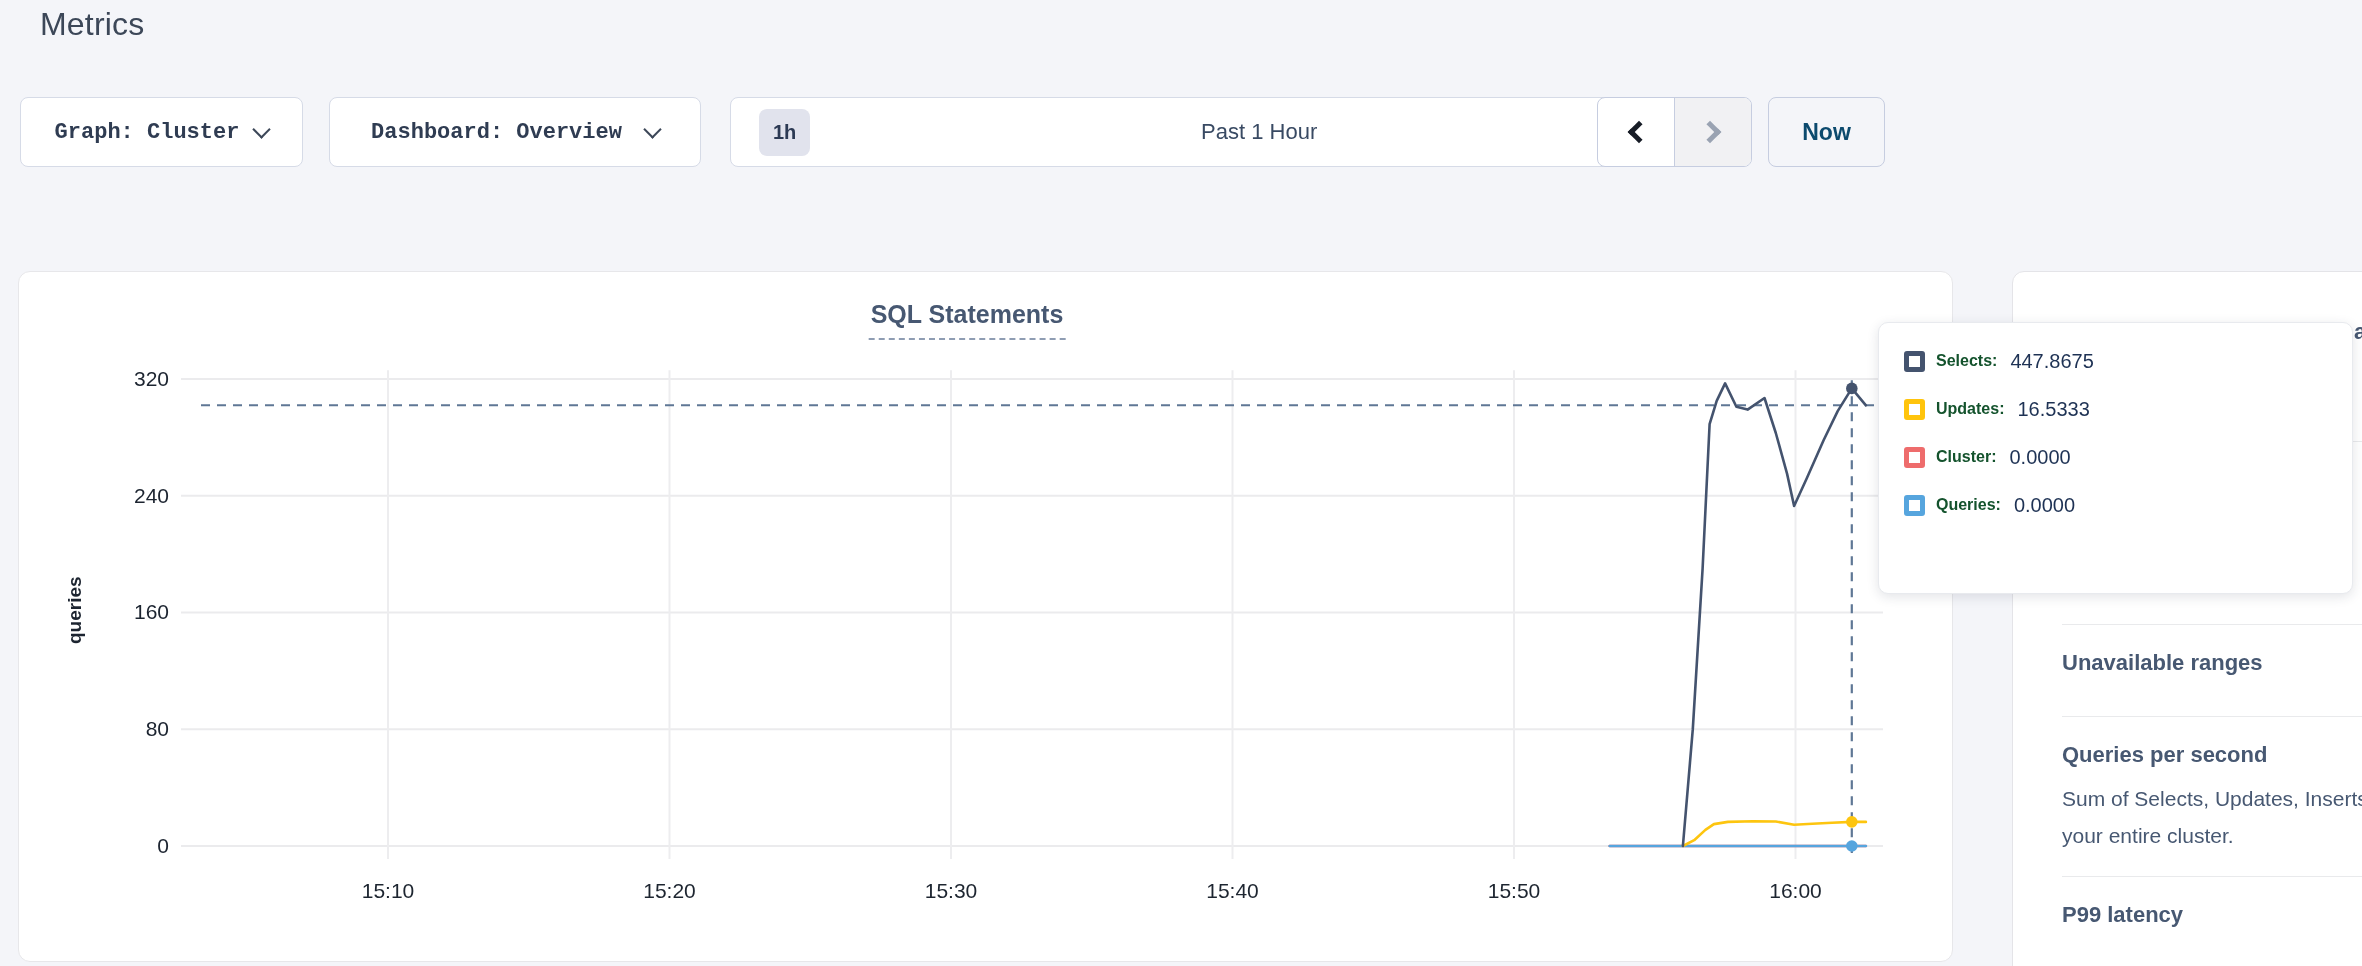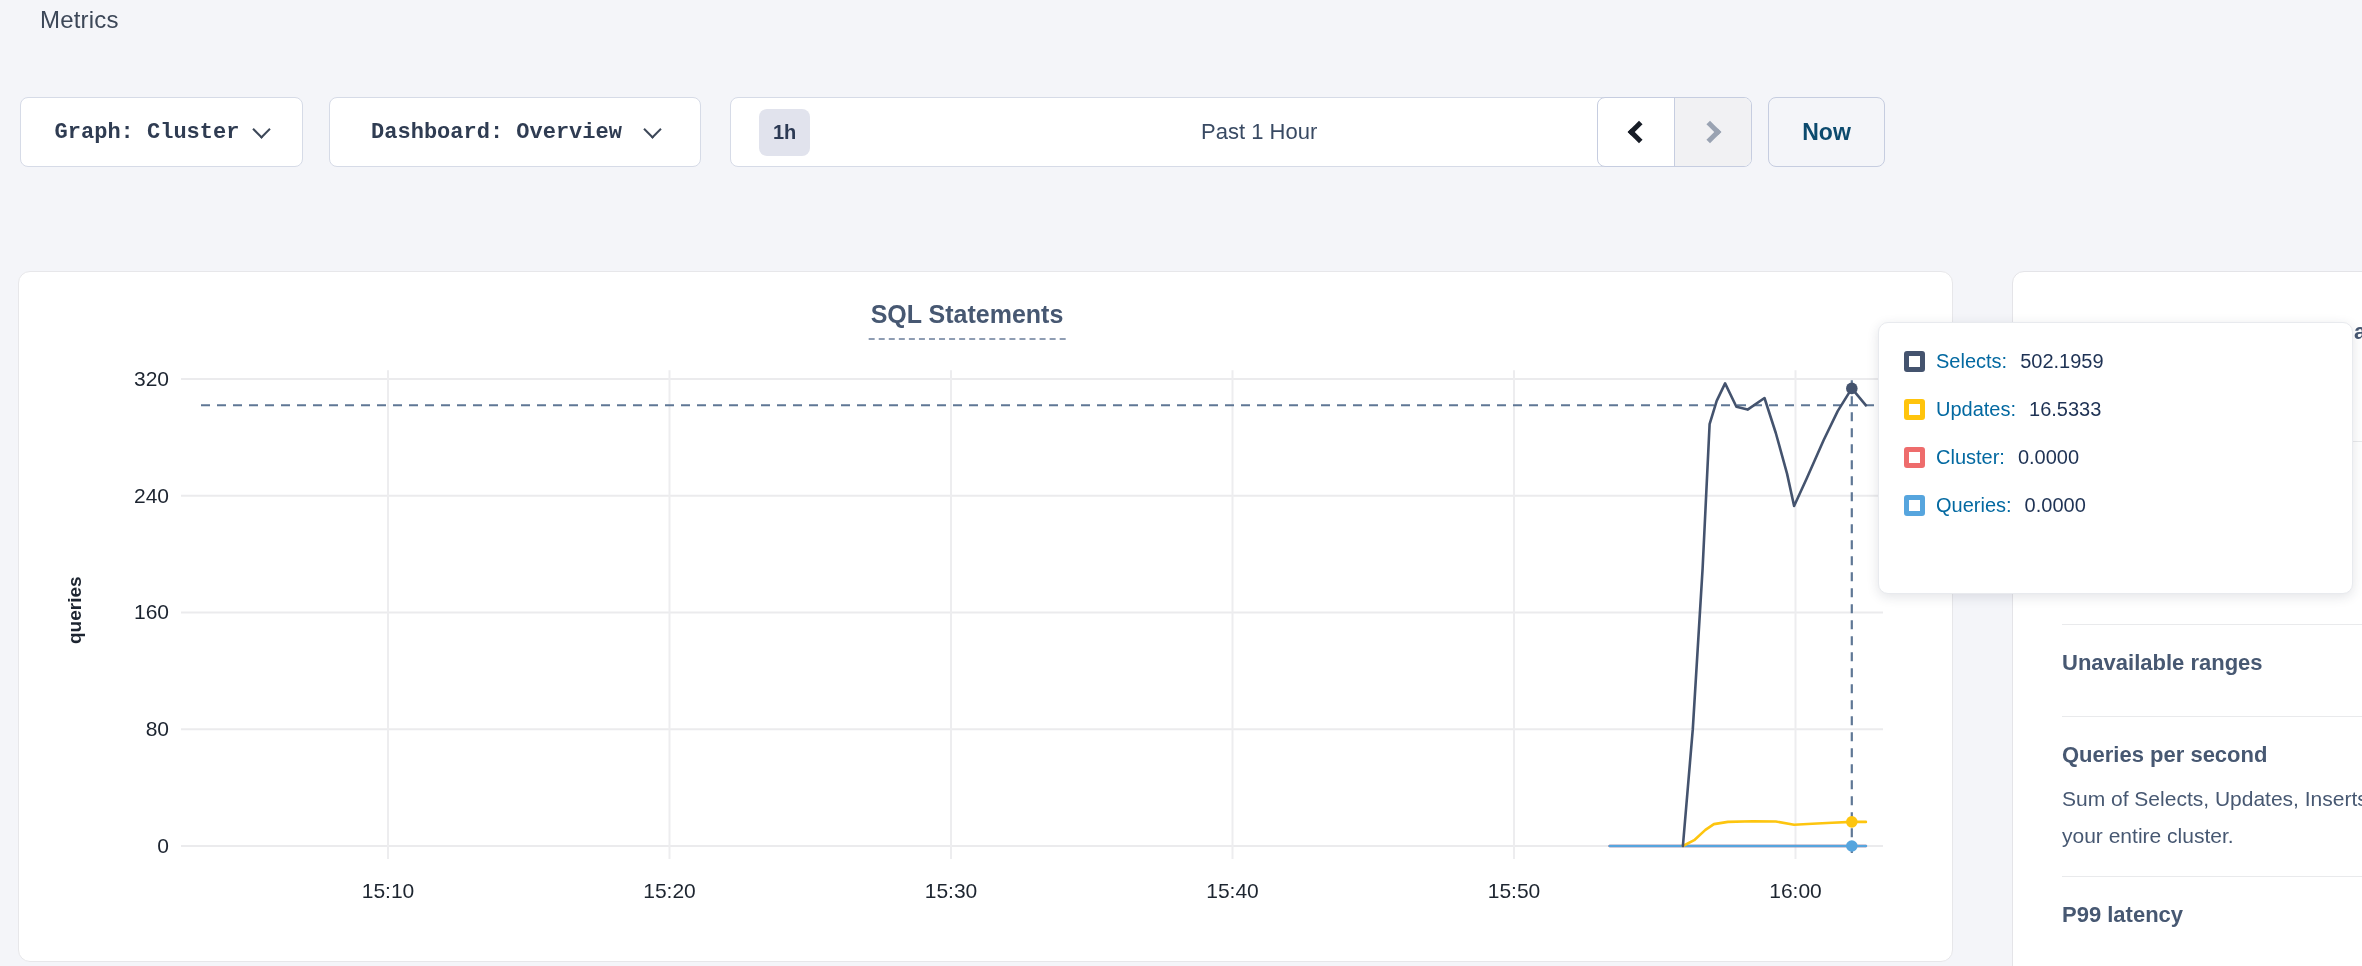--- a/index.html
+++ b/index.html
@@ -14,7 +14,7 @@
   
   .page-title {
     position: absolute; left: 40px; top: 6px;
-    font-size: 24px; font-weight: 500; color: #3c4758;
+    font-size: 32px; font-weight: 500; color: #3c4758;
     letter-spacing: 0.2px;
   }
 

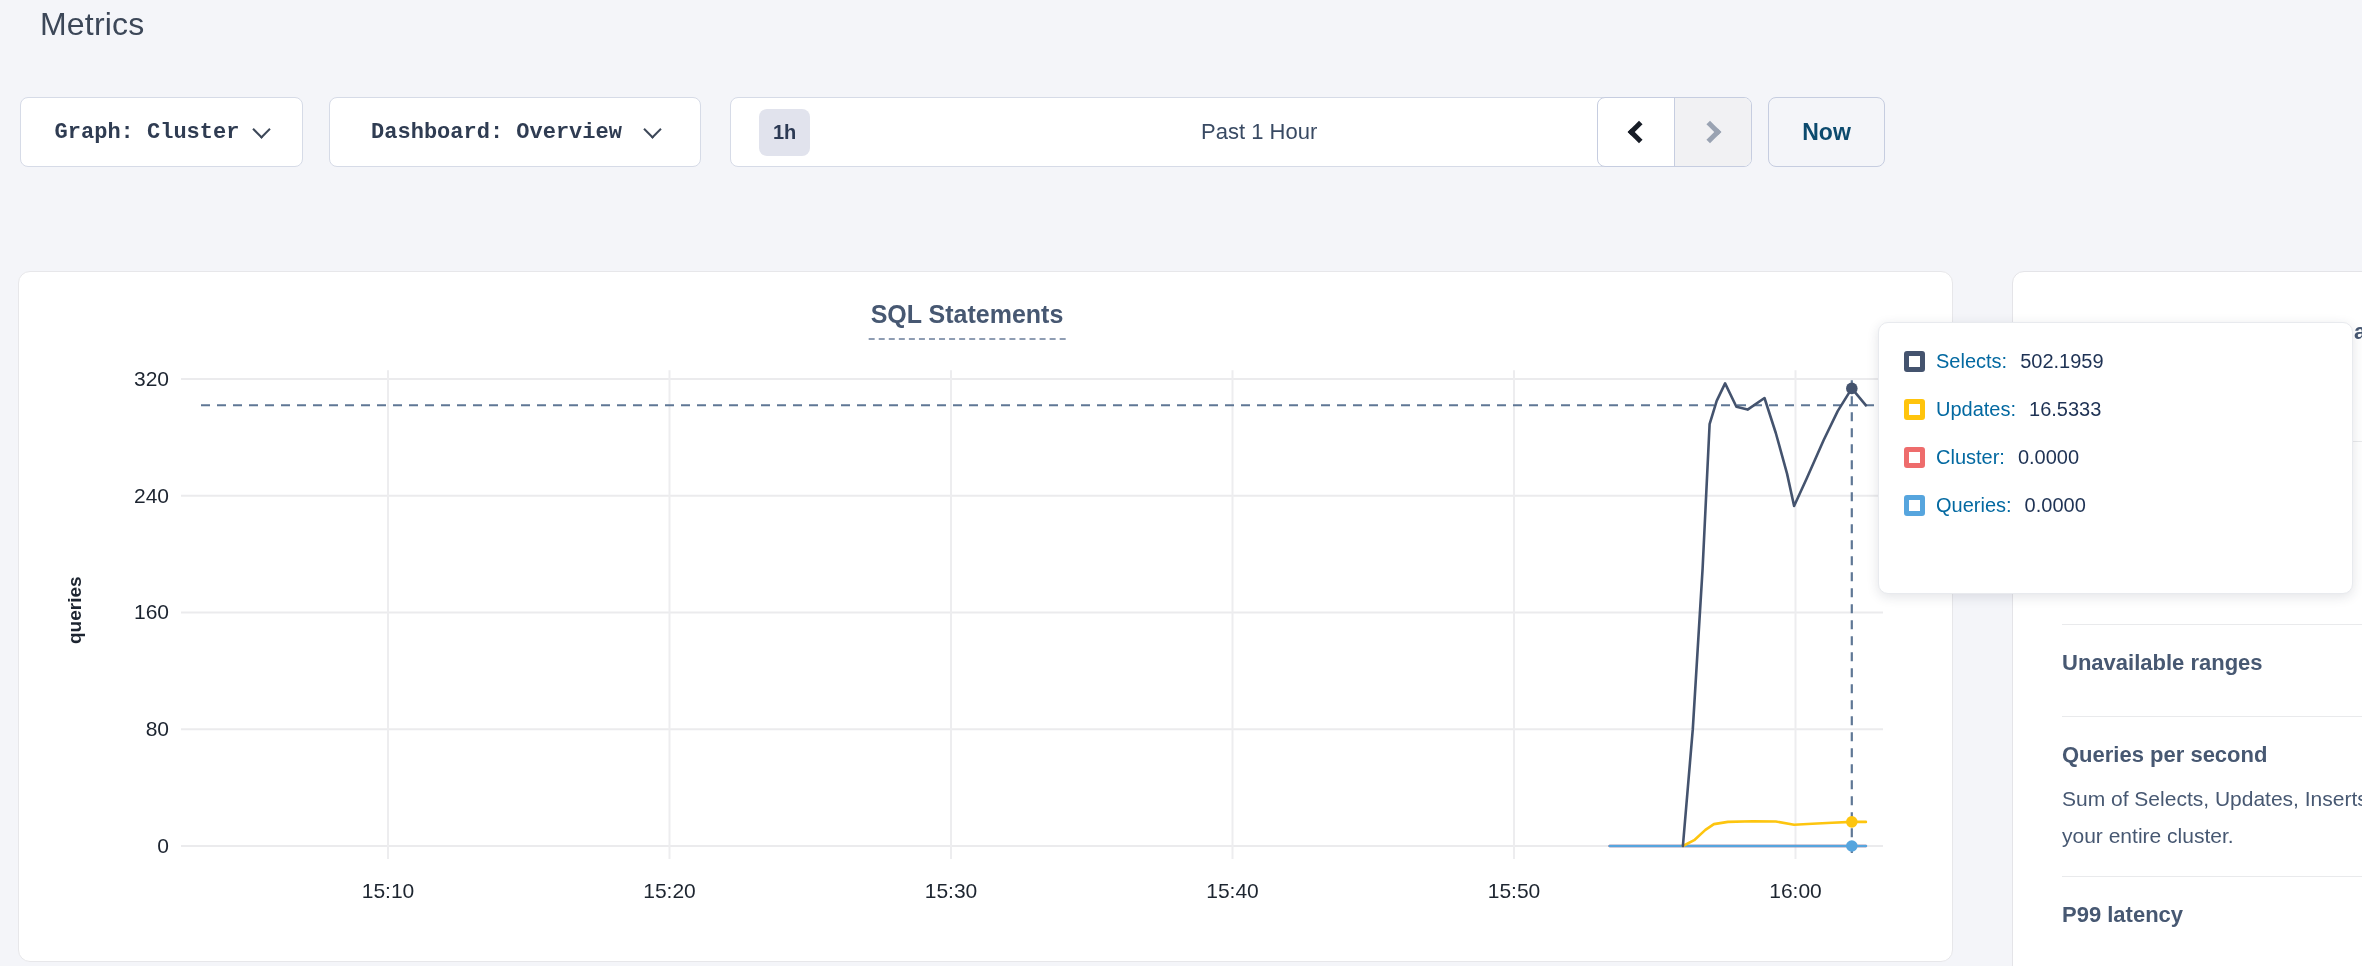--- a/index.html
+++ b/index.html
@@ -90,7 +90,7 @@
   .tt-row { margin: 18px 0 0 25px; height: 30px; display: flex; align-items: center; }
   .tt-row:first-of-type { margin-top: 23px; }
   .tt-swatch { width: 21px; height: 21px; border-radius: 3px; border: 5px solid; background: #fff; margin-right: 11px; }
-  .tt-label { font-size: 20px; font-weight: 400; color: #0369a1; }
+  .tt-label { font-size: 16px; font-weight: 700; color: #14532d; }
   .tt-value { font-size: 20px; color: #1e3254; margin-left: 13px; }
 
   

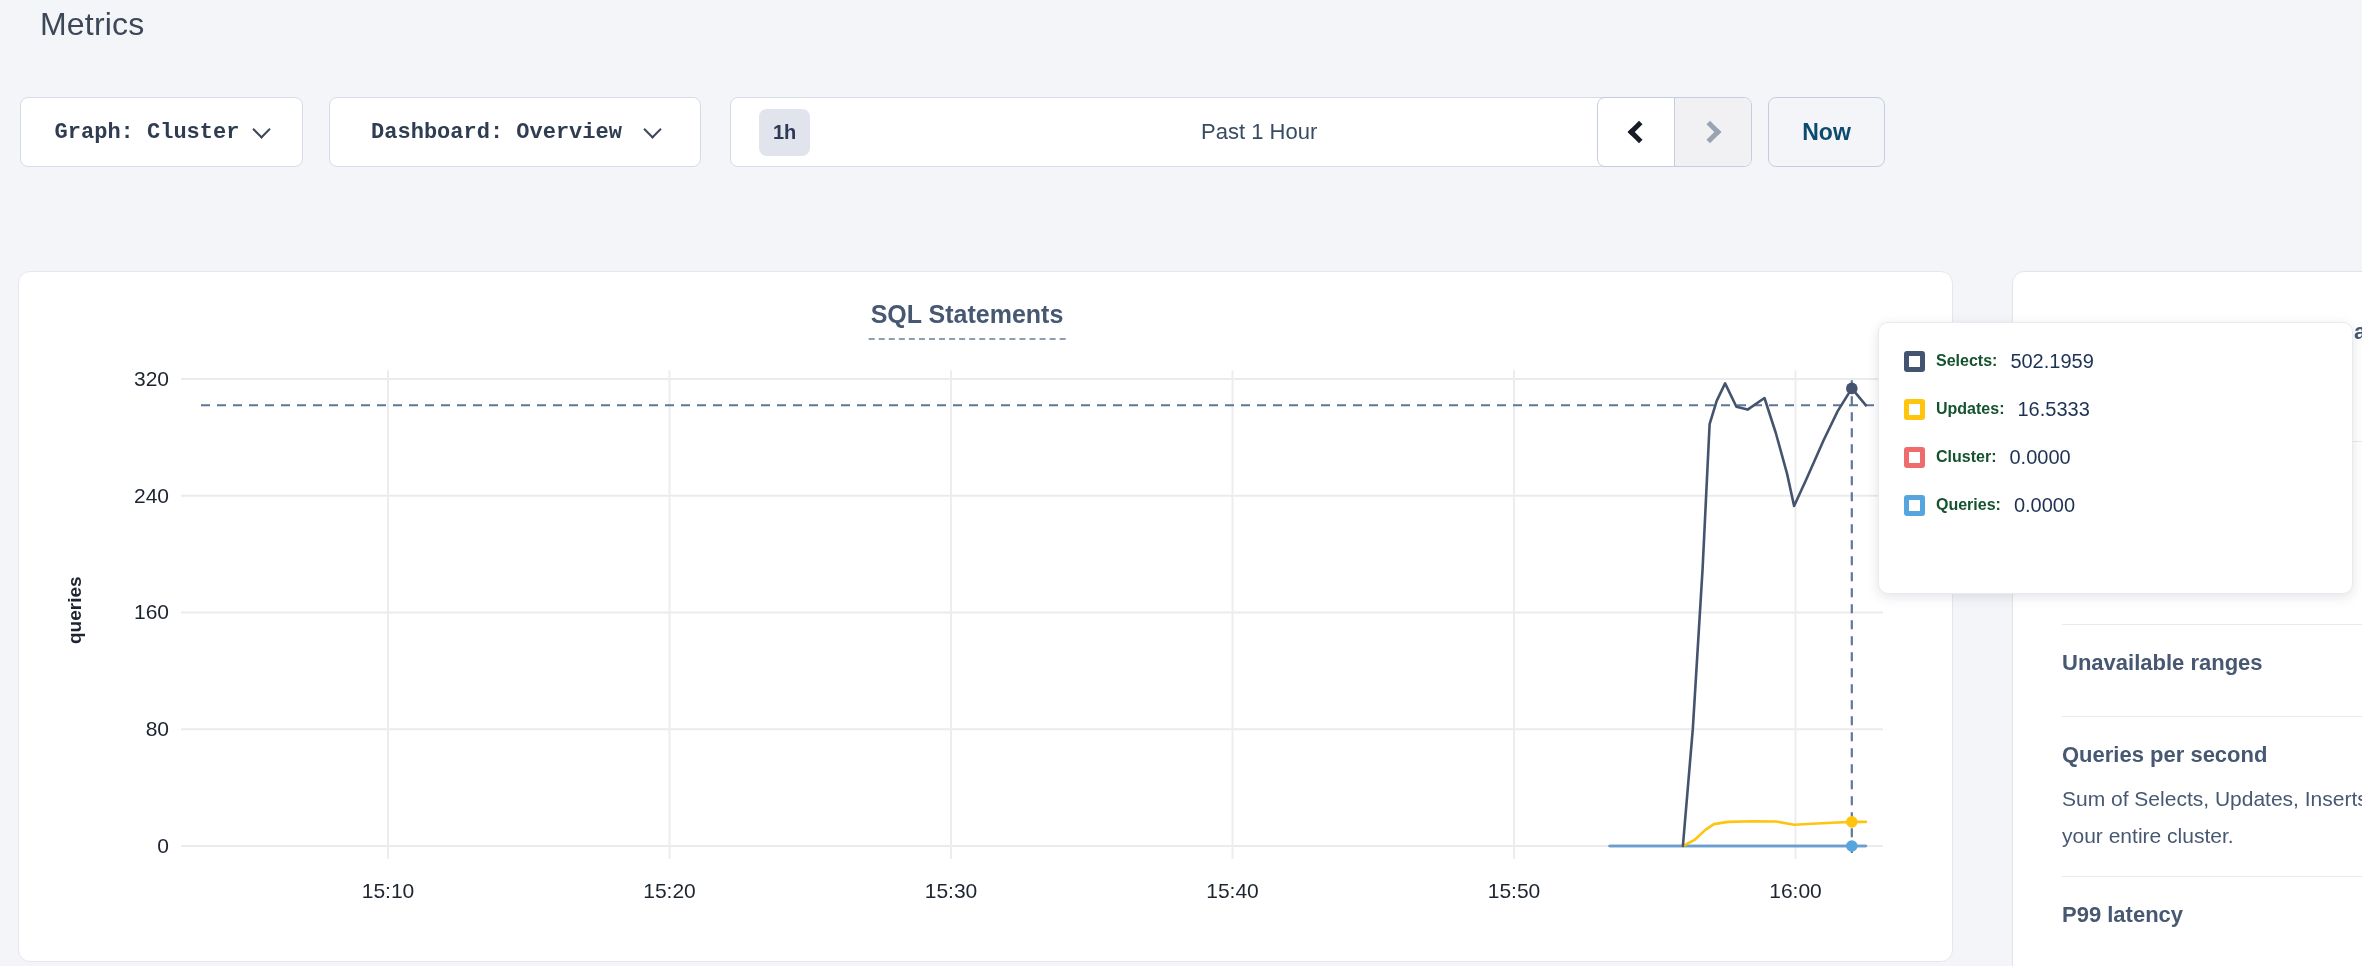--- a/index.html
+++ b/index.html
@@ -187,7 +187,7 @@
       <div class="tt-row">
         <span class="tt-swatch" style="border-color: rgb(68, 83, 110);"></span>
         <span class="tt-label">Selects:</span>
-        <span class="tt-value">502.1959</span>
+        <span class="tt-value">447.8675</span>
       </div>
       <div class="tt-row">
         <span class="tt-swatch" style="border-color: rgb(255, 196, 12);"></span>

